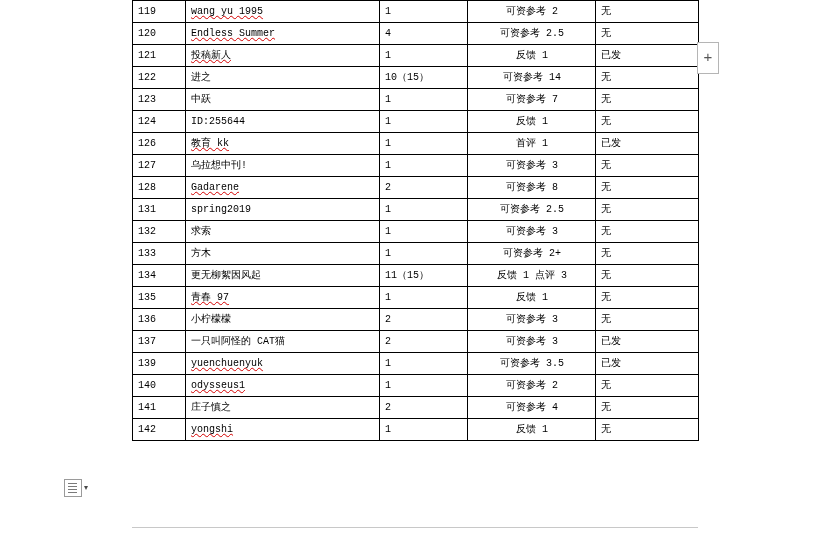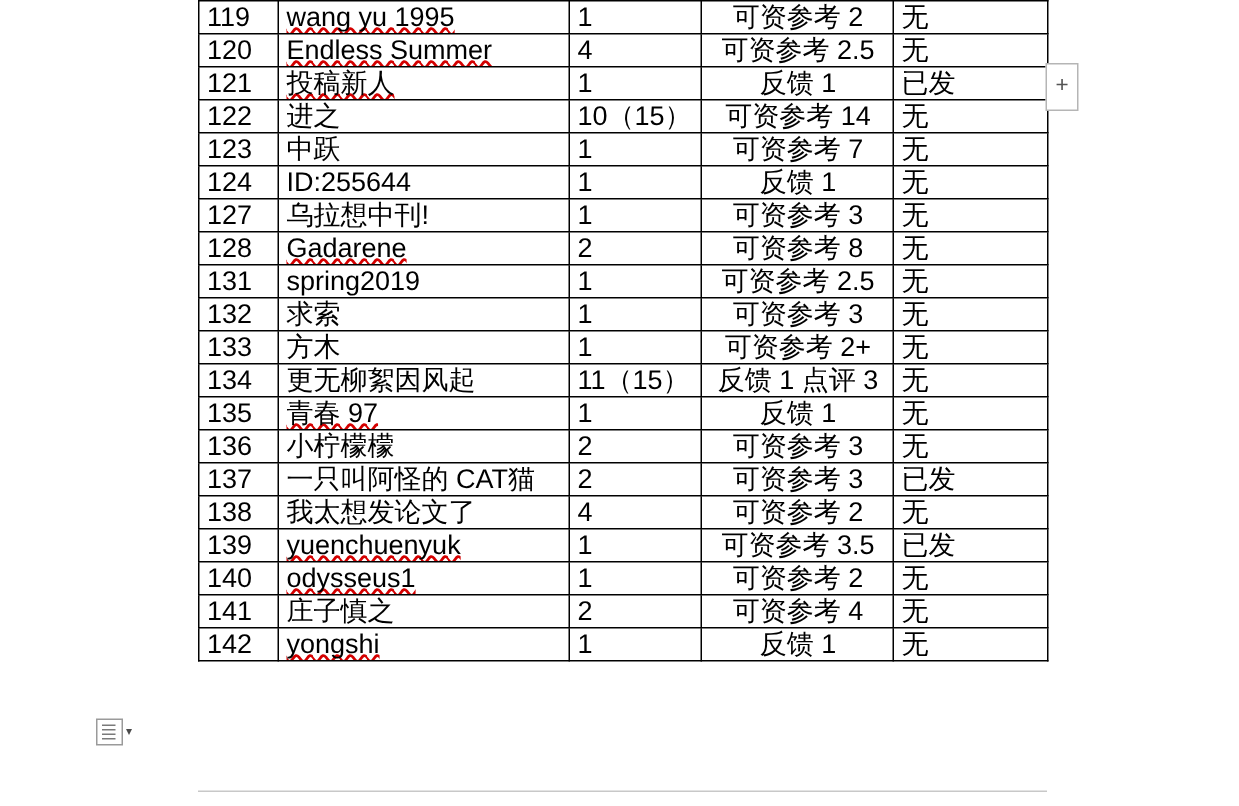--- a/index.html
+++ b/index.html
@@ -72,8 +72,8 @@
     border-collapse: collapse;
     table-layout: fixed;
     width: 566px;
-    font-family: Liberation Sans, sans-serif;
-    font-size: 18px;
+    font-family: Liberation Mono, monospace;
+    font-size: 10px;
     color: #000000;
   }
 

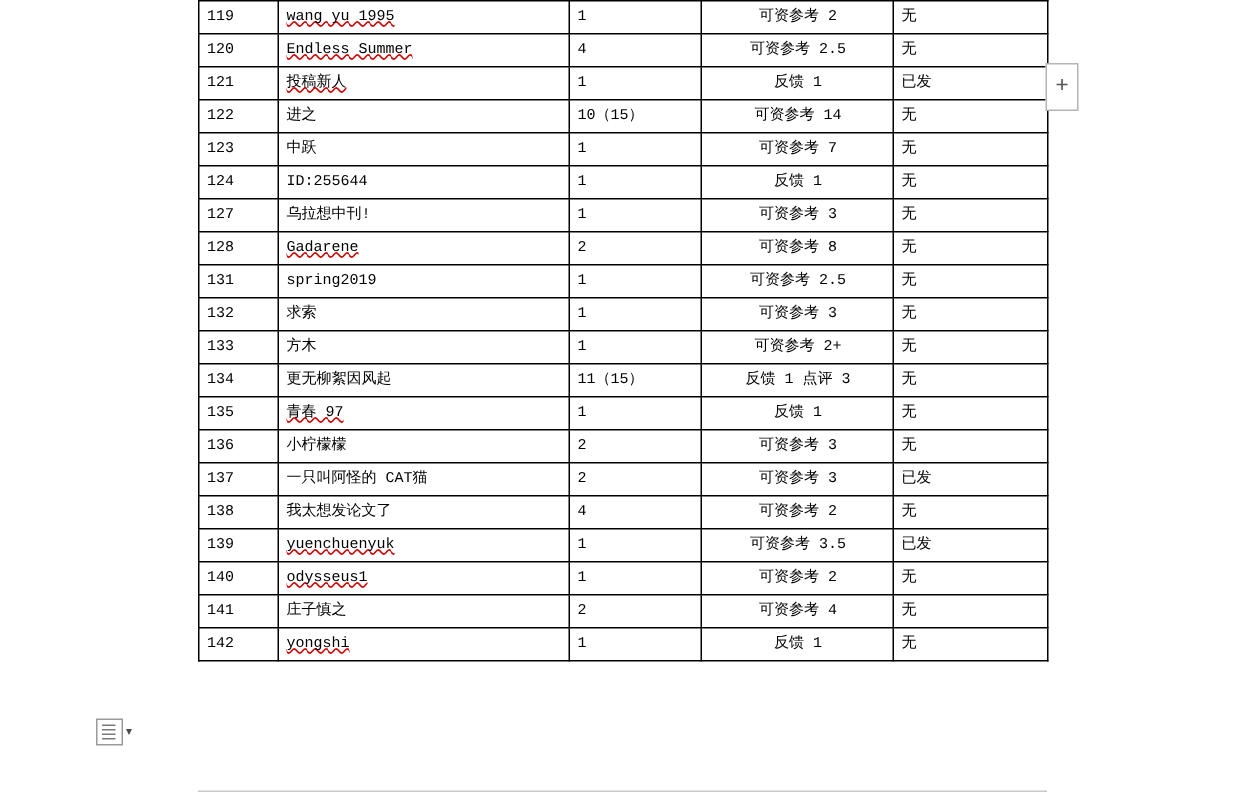--- a/index.html
+++ b/index.html
@@ -210,6 +210,13 @@
           <td class="c-state">无</td>
         </tr>
         <tr>
+          <td class="c-id">126</td>
+          <td class="c-name"><span class="wavy">教育 kk</span></td>
+          <td class="c-count">1</td>
+          <td class="c-note">首评 1</td>
+          <td class="c-state">已发</td>
+        </tr>
+        <tr>
           <td class="c-id">127</td>
           <td class="c-name">乌拉想中刊!</td>
           <td class="c-count">1</td>

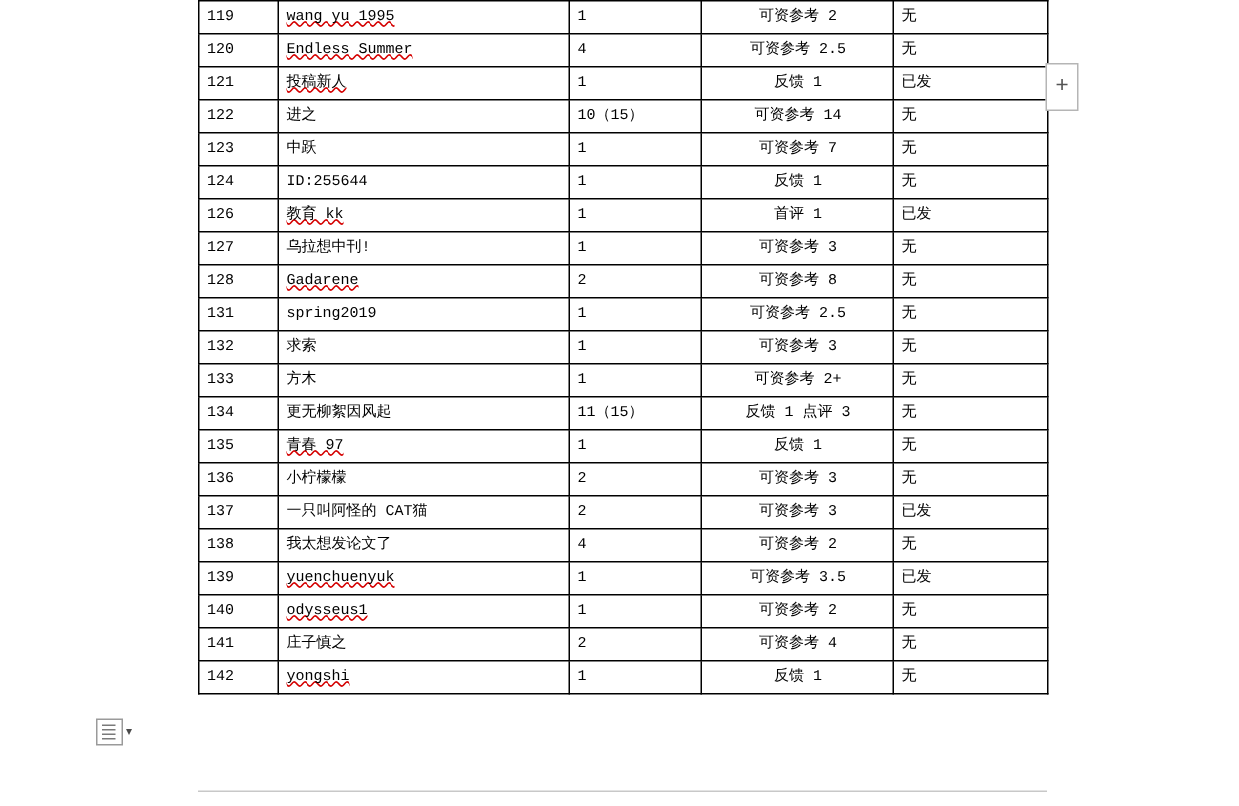--- a/index.html
+++ b/index.html
@@ -280,13 +280,6 @@
           <td class="c-state">已发</td>
         </tr>
         <tr>
-          <td class="c-id">138</td>
-          <td class="c-name">我太想发论文了</td>
-          <td class="c-count">4</td>
-          <td class="c-note">可资参考 2</td>
-          <td class="c-state">无</td>
-        </tr>
-        <tr>
           <td class="c-id">139</td>
           <td class="c-name"><span class="wavy">yuenchuenyuk</span></td>
           <td class="c-count">1</td>

